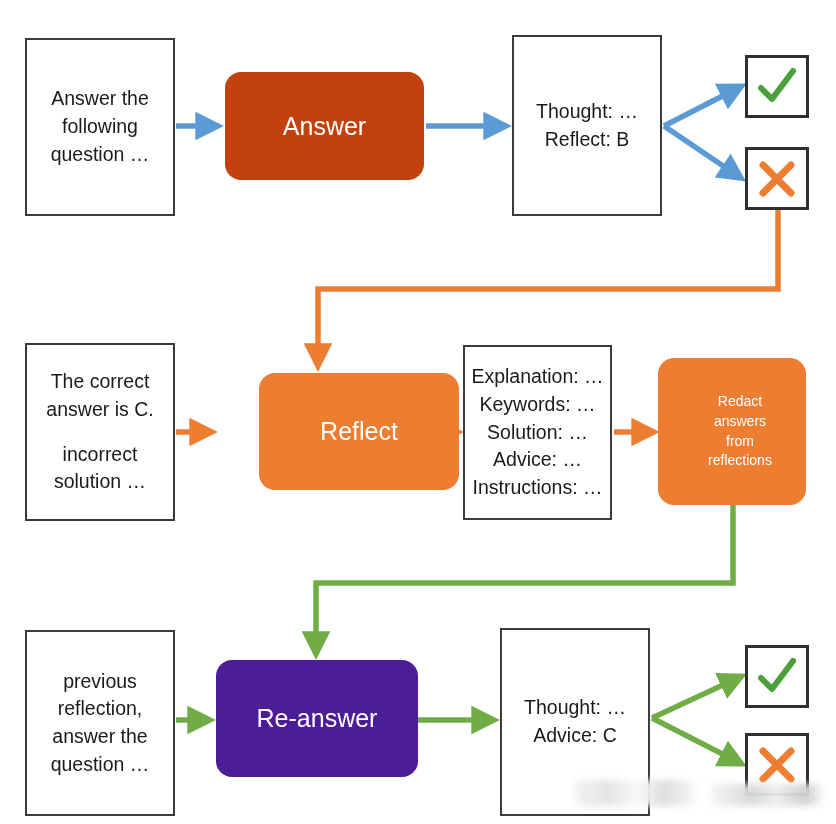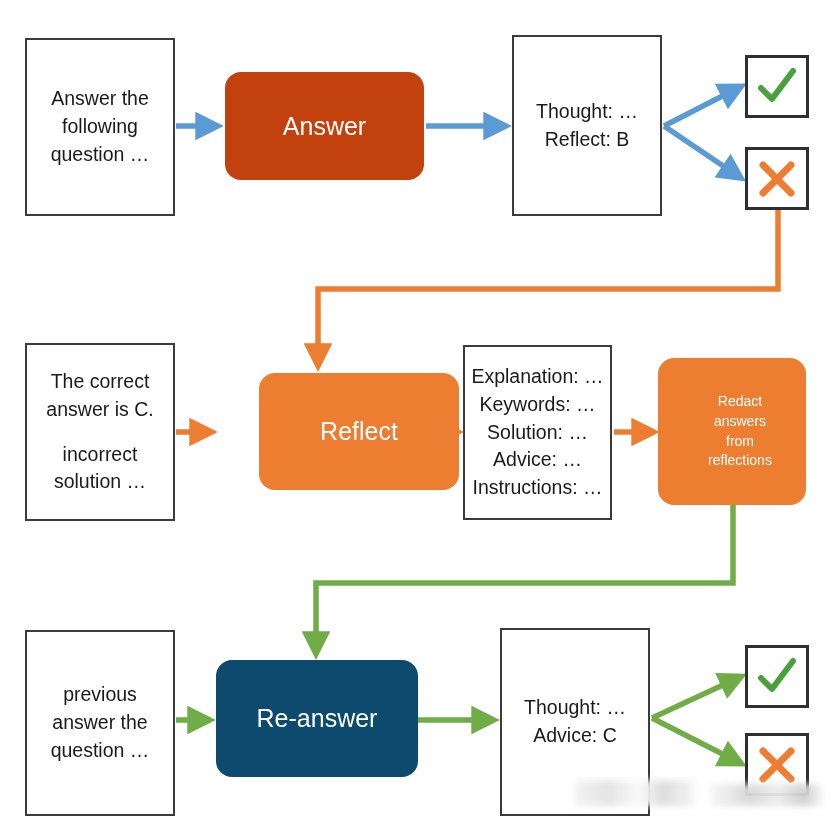--- a/index.html
+++ b/index.html
@@ -190,6 +190,7 @@
   <div class="node doc" style="left:25px; top:630px; width:150px; height:186px;">
     <div class="lines">
       <div class="line">previous</div>
+      <div class="line">reflection,</div>
       <div class="line">answer the</div>
       <div class="line">question …</div>
     </div>

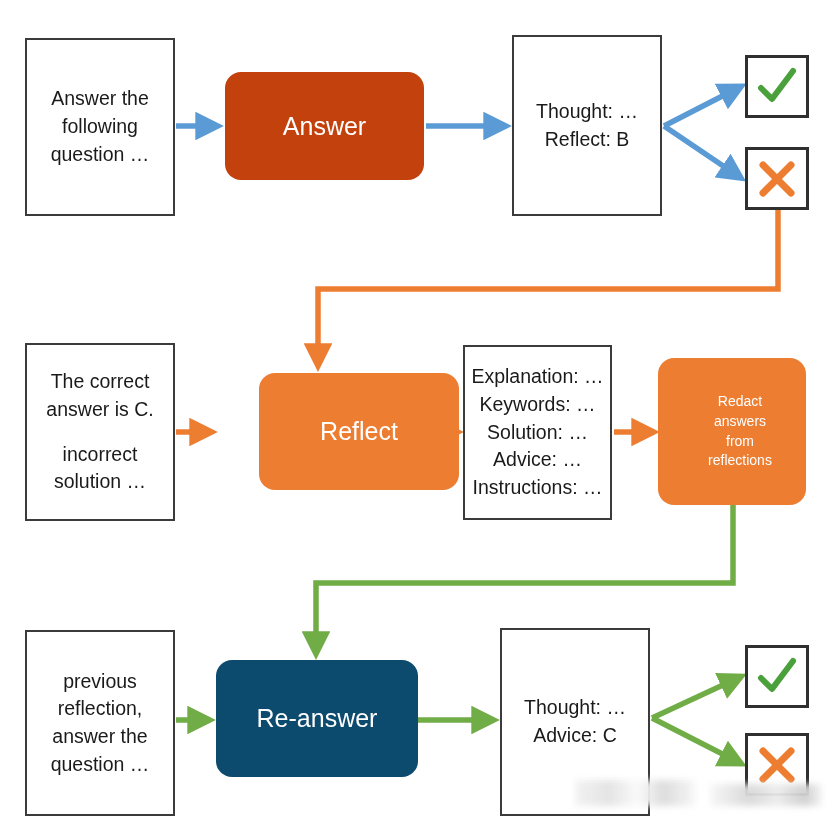--- a/index.html
+++ b/index.html
@@ -59,7 +59,7 @@
   }
   .proc-blue   { background: #c2410c; }
   .proc-orange { background: #ed7d31; }
-  .proc-green  { background: #0c4a6e; }
+  .proc-green  { background: #4c1d95; }
   .mark {
     background: #ffffff;
     border: 3px solid #2f2f2f;

